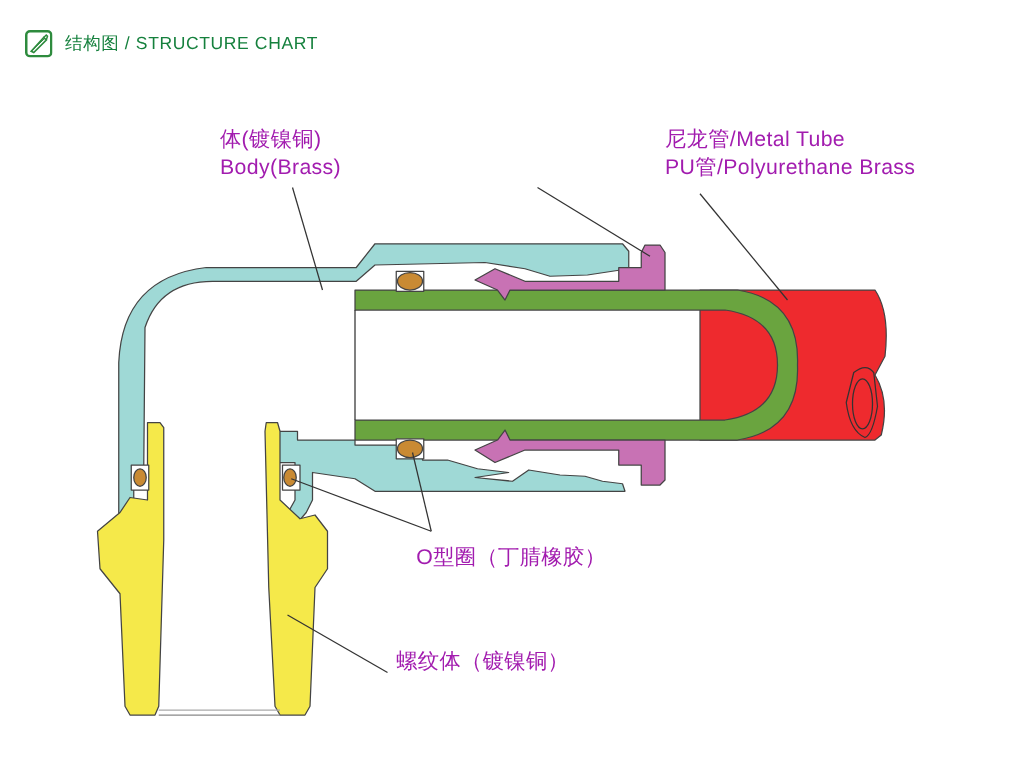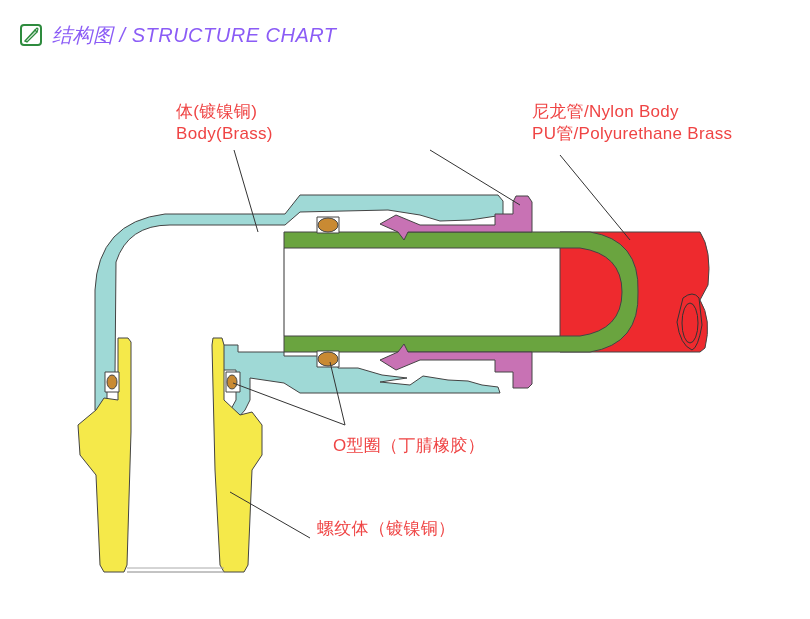--- a/index.html
+++ b/index.html
@@ -7,7 +7,7 @@
          font-family:"Liberation Sans", "DejaVu Sans", sans-serif; color:#333; }
   .header { position:absolute; left:20px; top:20px; height:30px; display:flex; align-items:center; }
   .header .logo { width:22px; height:22px; margin-right:10px; }
-  .header .title { font-size:20px; letter-spacing:0.5px; color:#8b5cf6;font-style:italic; }
+  .header .title { font-size:14px; letter-spacing:0.5px; color:#15803d; }
   .diagram { position:absolute; left:0; top:0; width:810px; height:619px; }
   .lbl { position:absolute; font-size:17px; line-height:22px; color:#ef4444; white-space:nowrap; letter-spacing:0.3px; }
 </style>

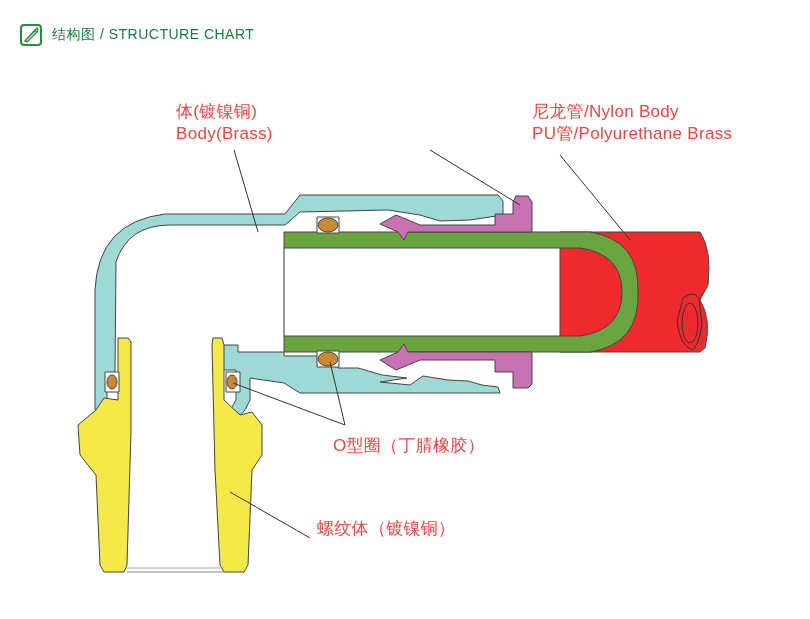--- a/index.html
+++ b/index.html
@@ -9,7 +9,7 @@
   .header .logo { width:22px; height:22px; margin-right:10px; }
   .header .title { font-size:14px; letter-spacing:0.5px; color:#15803d; }
   .diagram { position:absolute; left:0; top:0; width:810px; height:619px; }
-  .lbl { position:absolute; font-size:17px; line-height:22px; color:#ef4444; white-space:nowrap; letter-spacing:0.3px; }
+  .lbl { position:absolute; font-size:17px; line-height:22px; color:#a21caf; white-space:nowrap; letter-spacing:0.3px; }
 </style>
 </head>
 <body>

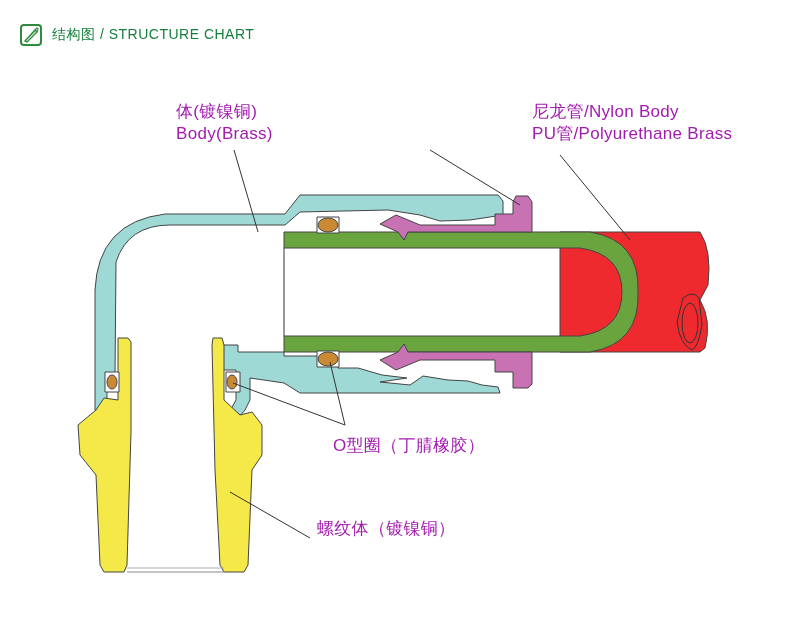--- a/index.html
+++ b/index.html
@@ -74,7 +74,7 @@
 <div class="lbl" style="left:366px;top:98px;">
 </div>
 <div class="lbl" style="left:532px;top:101px;">
-  <div>尼龙管/Nylon Body</div>
+  <div>尼龙管/Metal Tube</div>
   <div>PU管/Polyurethane Brass</div>
 </div>
 <div class="lbl" style="left:333px;top:435px;text-align:right;">

